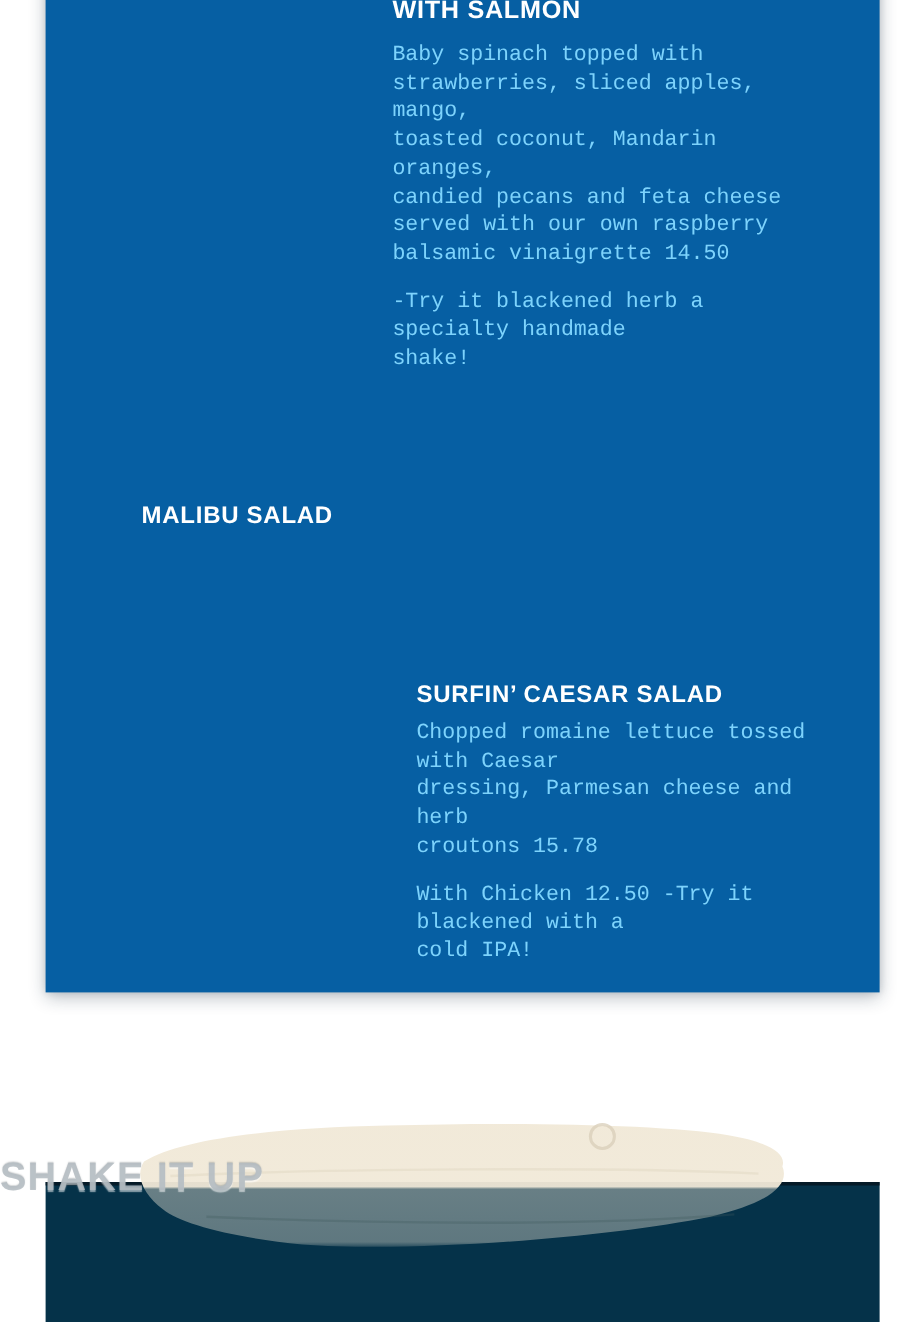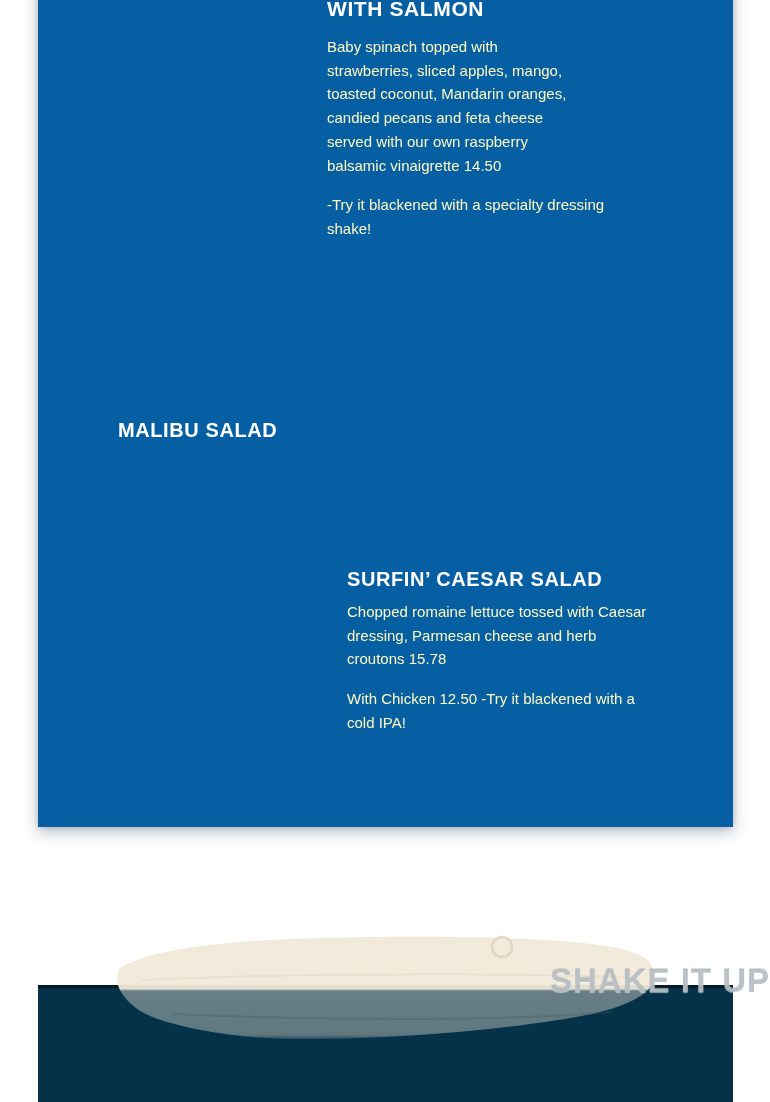--- a/index.html
+++ b/index.html
@@ -35,10 +35,11 @@
   .item-caesar{left:289px;top:596px;width:345px;margin-left:20px;}
   .desc{
     margin:8px 0 0 0;
-    color:#fef9c3;
-    font-size:15px;
+    color:#7dd3fc;
+    font-size:18px;
     line-height:23.7px;
     white-space:pre-line;
+    font-family:Liberation Mono, monospace;
   }
   .item-salmon .desc.first{margin-top:11px;}
   .item-caesar .desc.first{margin-top:7px;}

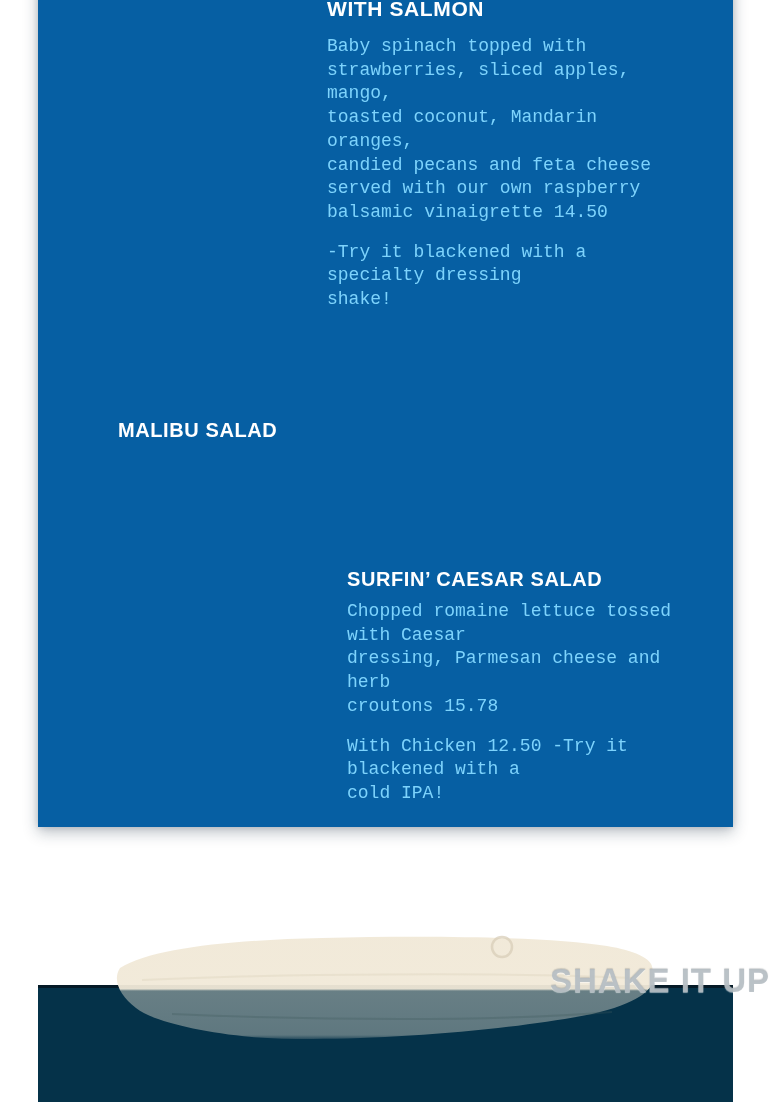--- a/index.html
+++ b/index.html
@@ -83,7 +83,7 @@
 candied pecans and feta cheese
 served with our own raspberry
 balsamic vinaigrette 14.50</p>
-      <p class="desc note">-Try it blackened with a specialty dressing
+      <p class="desc note">-Try it blackened herb a specialty handmade
 shake!</p>
     </div>
 

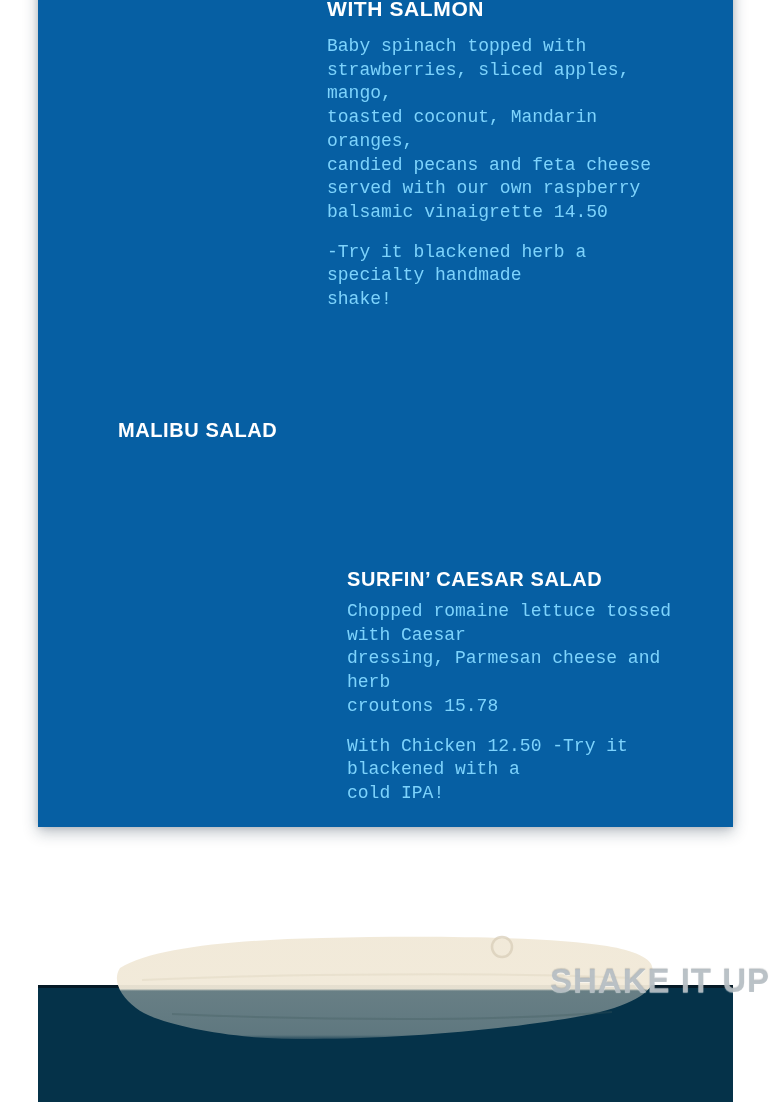--- a/index.html
+++ b/index.html
@@ -60,7 +60,7 @@
   .shake-title{
     position:absolute;left:0;top:962px;
     width:770px;margin:0;
-    text-align:right;
+    text-align:left;
     font-size:33px;
     font-weight:700;
     letter-spacing:1px;

